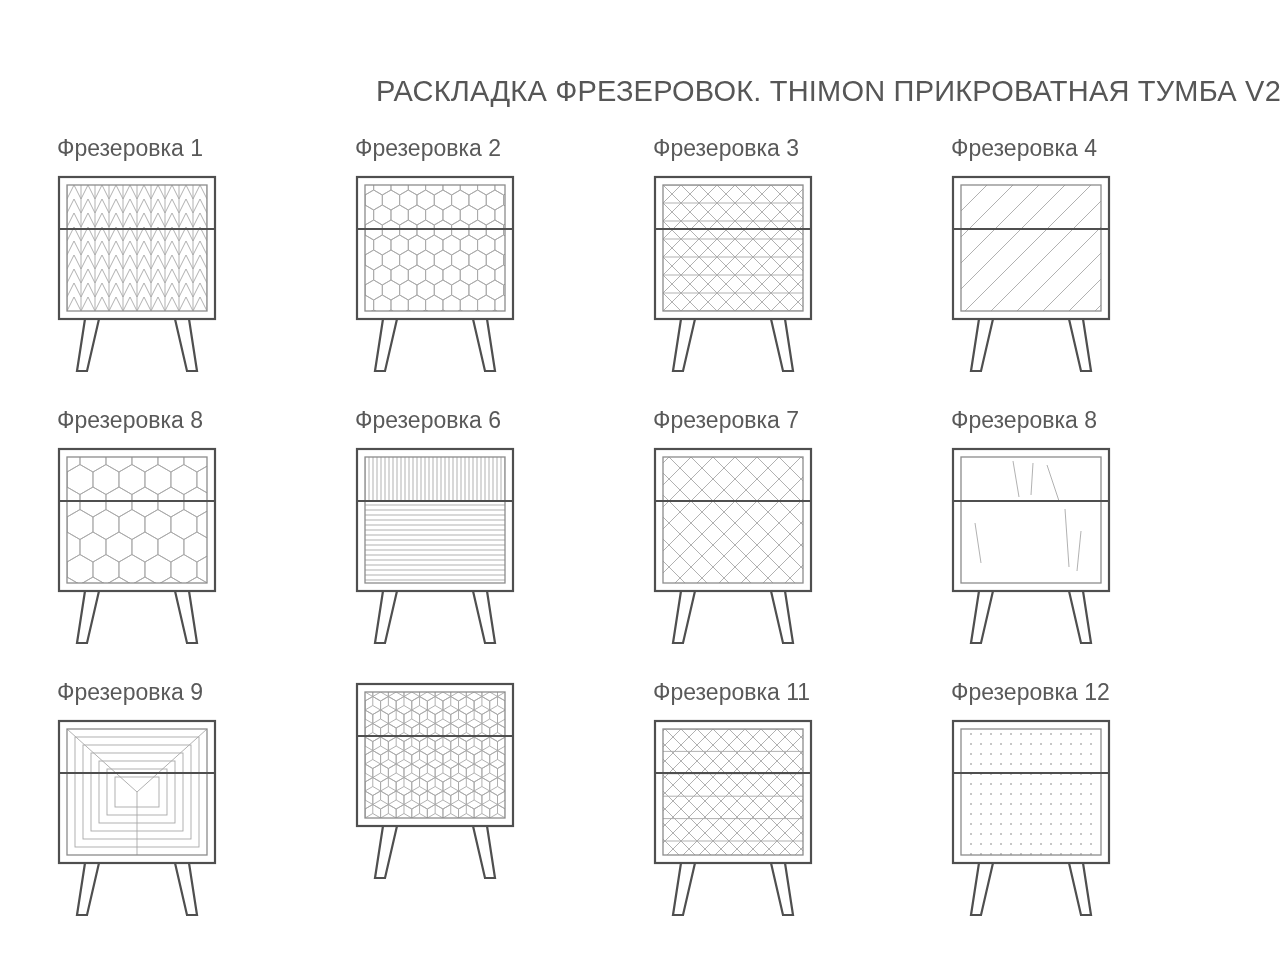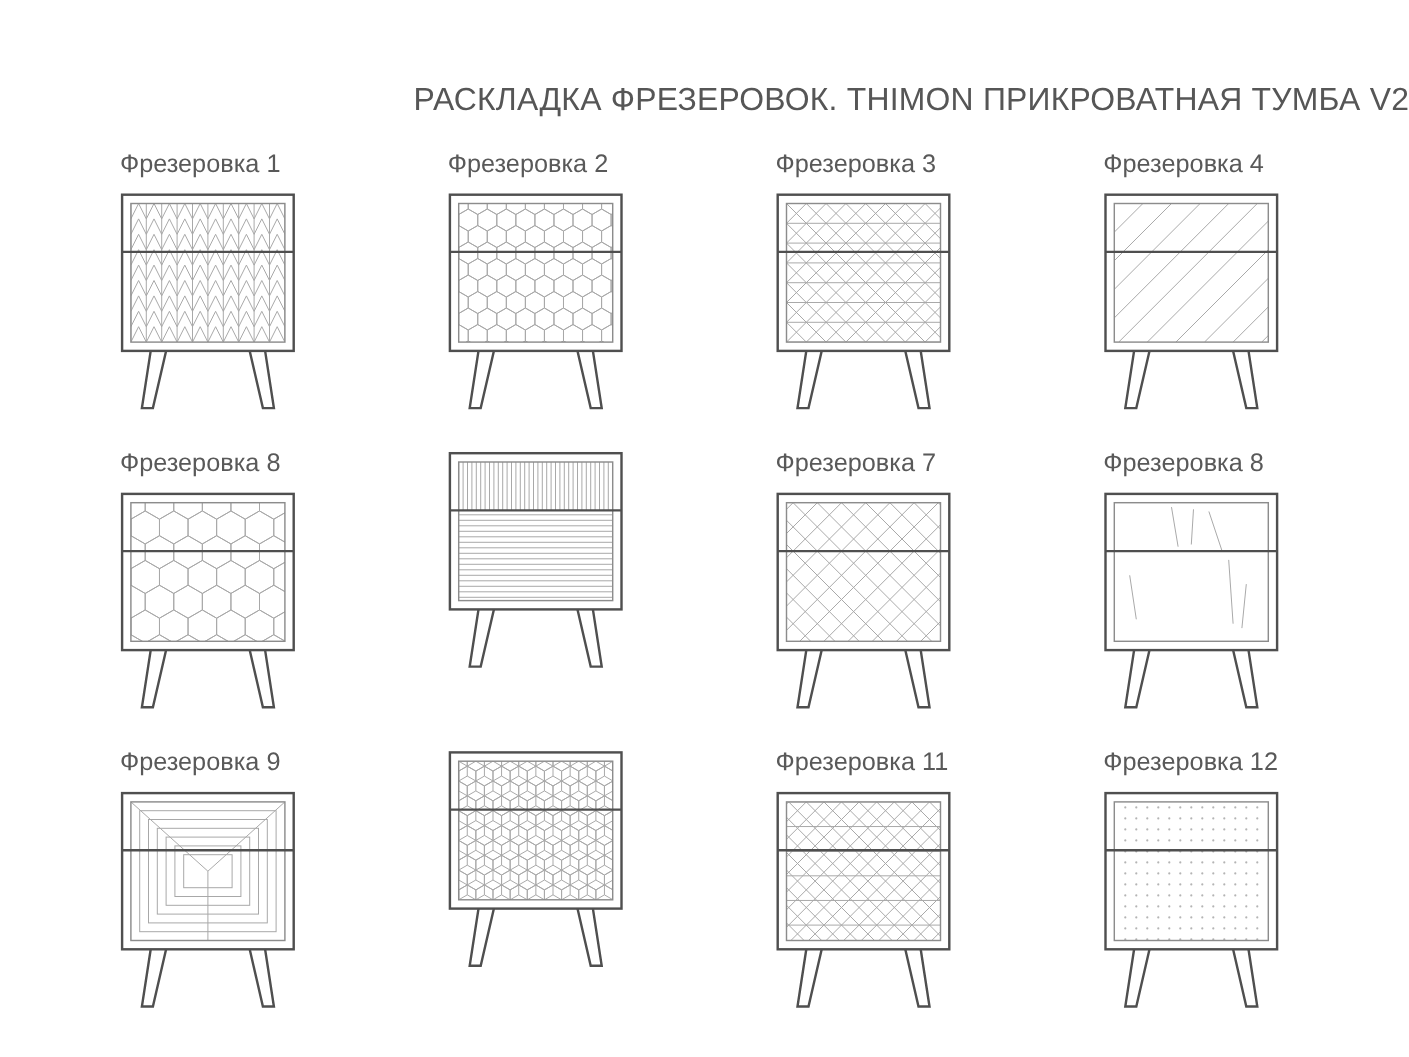--- a/index.html
+++ b/index.html
@@ -31,7 +31,7 @@
     grid-template-columns: repeat(4, 298px);
     grid-template-rows: repeat(3, 272px);
     justify-content: start;
-    padding-left: 107px;
+    padding-left: 55px;
     margin-top: 28px;
   }
   .cell {

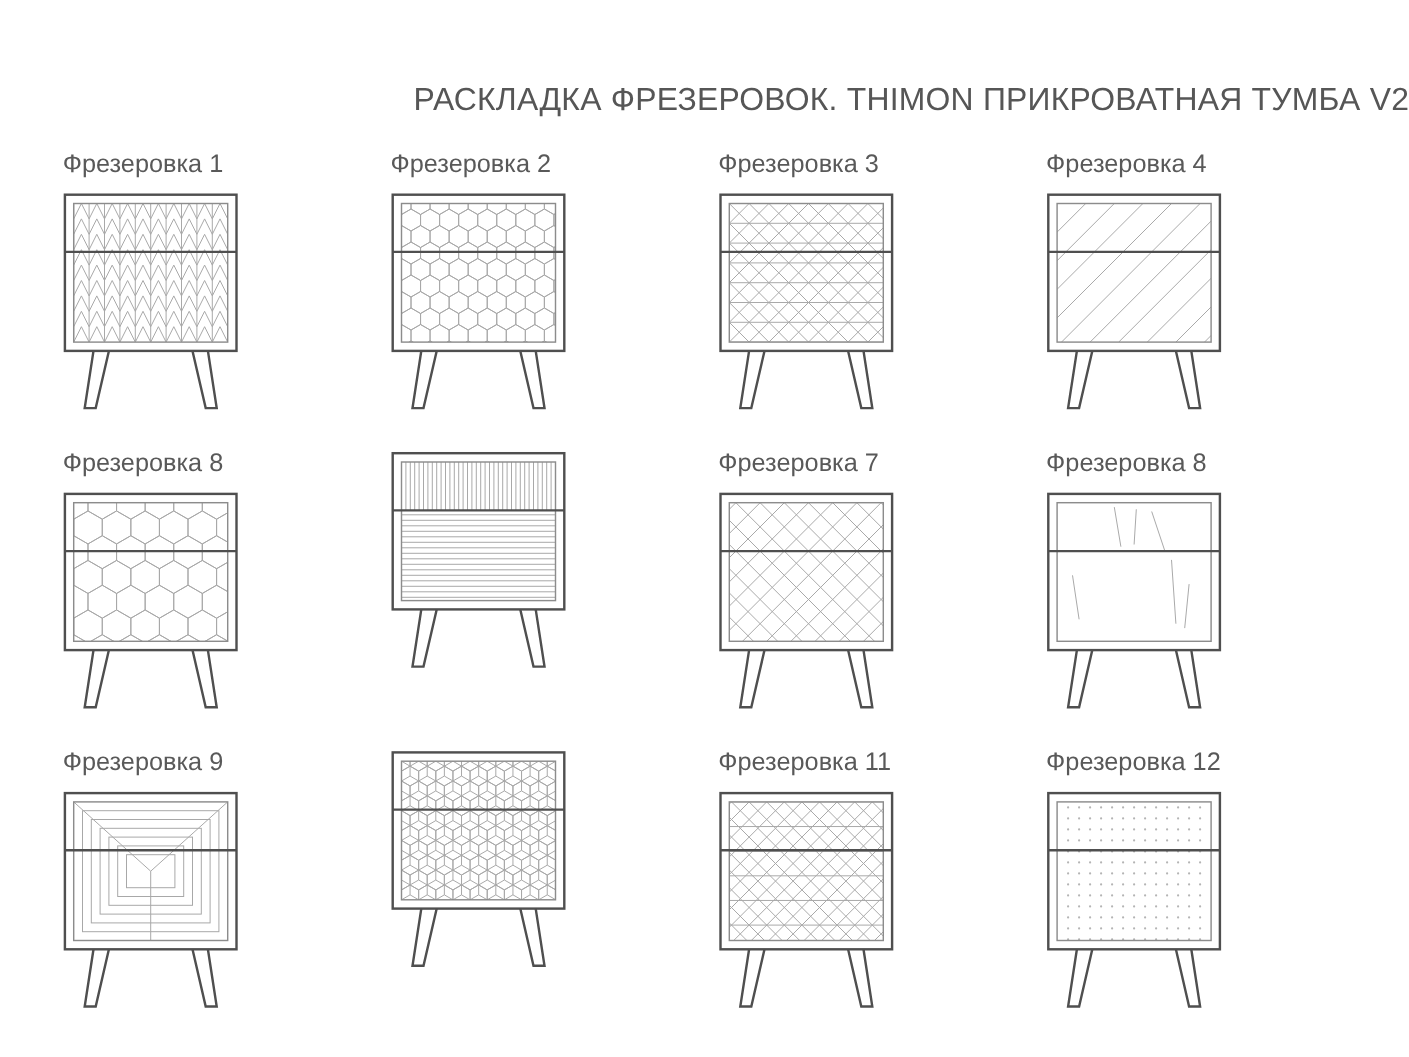--- a/index.html
+++ b/index.html
@@ -576,6 +576,7 @@
       </div>
     </div>
     <div class="cell">
+      <p class="cell-label">Фрезеровка 6</p>
       <div class="cabinet-wrap">
         <svg class="cabinet" width="164" height="200" viewBox="0 0 164 200">
           <defs>

